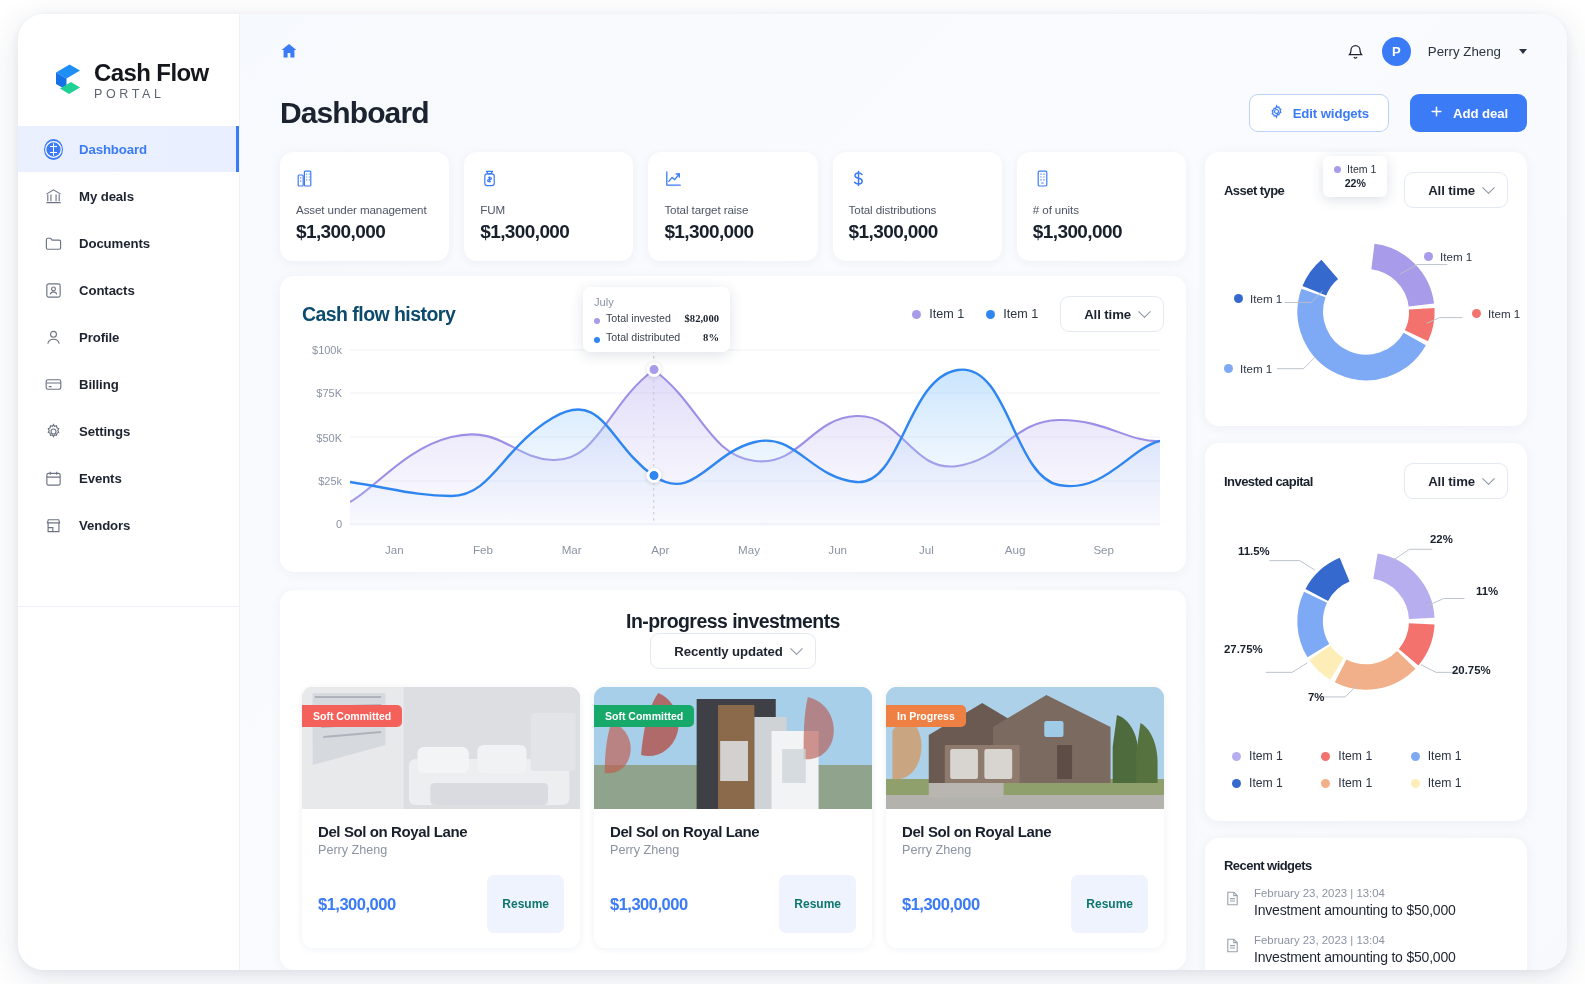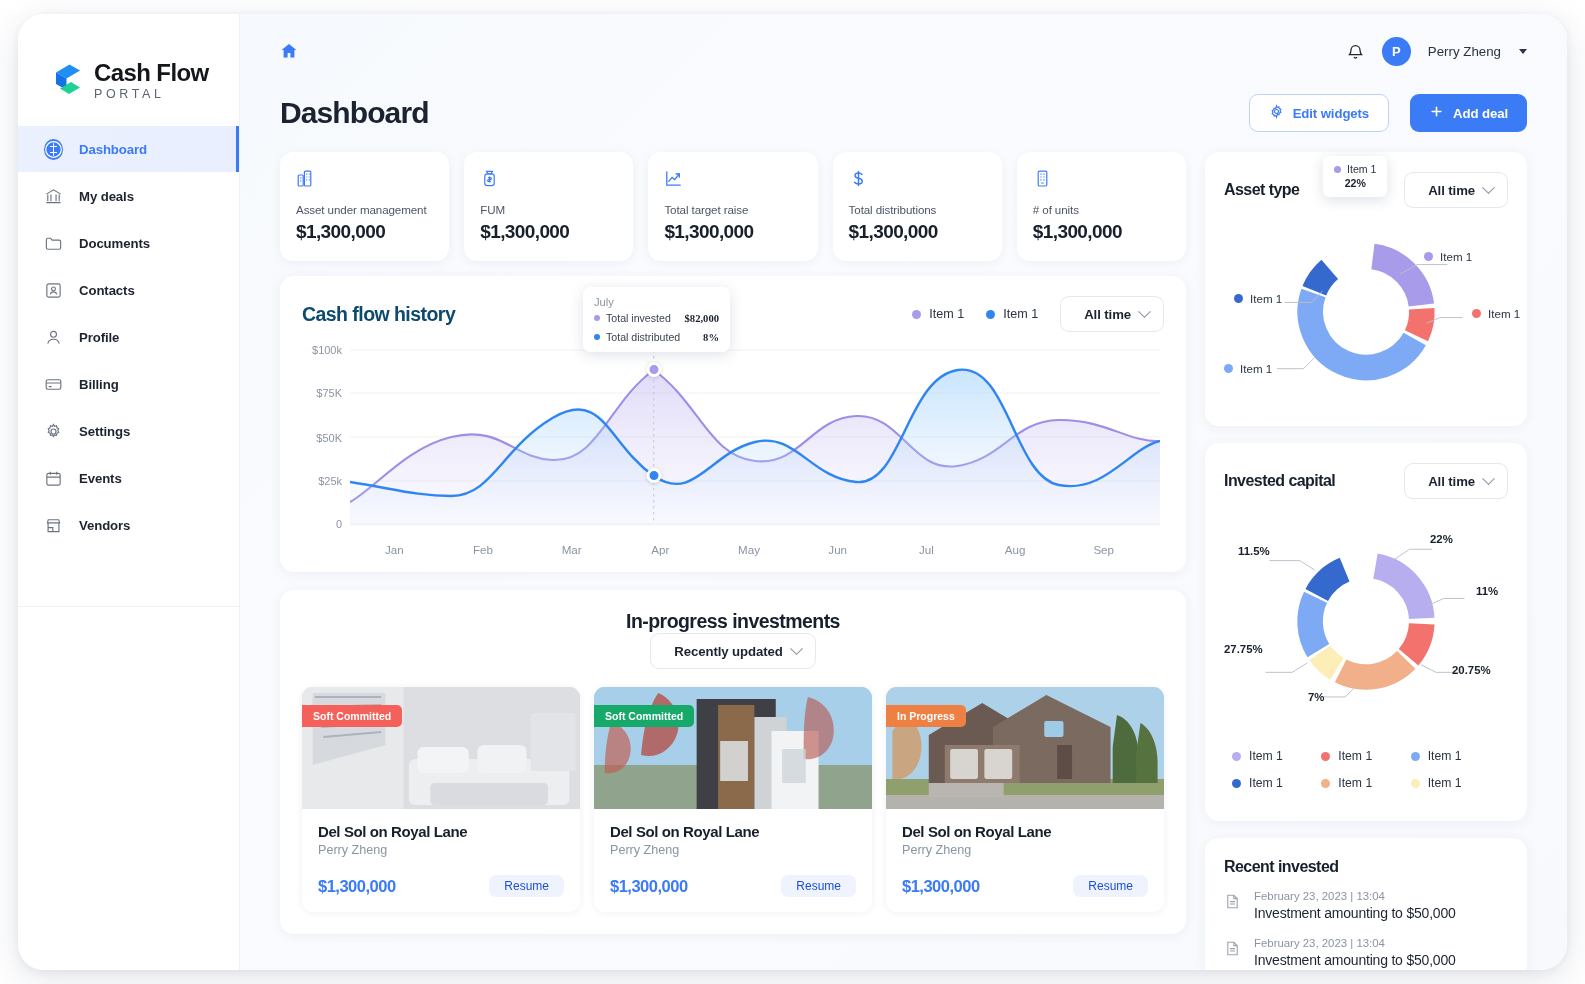--- a/index.html
+++ b/index.html
@@ -211,7 +211,7 @@
   
   .panel { padding: 20px 19px 18px 19px; margin-bottom: 17px; position: relative; }
   .panel-head { display: flex; align-items: center; justify-content: space-between; }
-  .panel-title { font-size: 16px; font-weight: 800; color: #18202c; letter-spacing: -.55px; }
+  .panel-title { font-size: 13px; font-weight: 800; color: #18202c; letter-spacing: -.55px; }
   .donut-wrap { position: relative; height: 196px; margin-top: 4px; }
   .donut-wrap.ic { height: 232px; margin-top: 10px; }
   .donut-label {

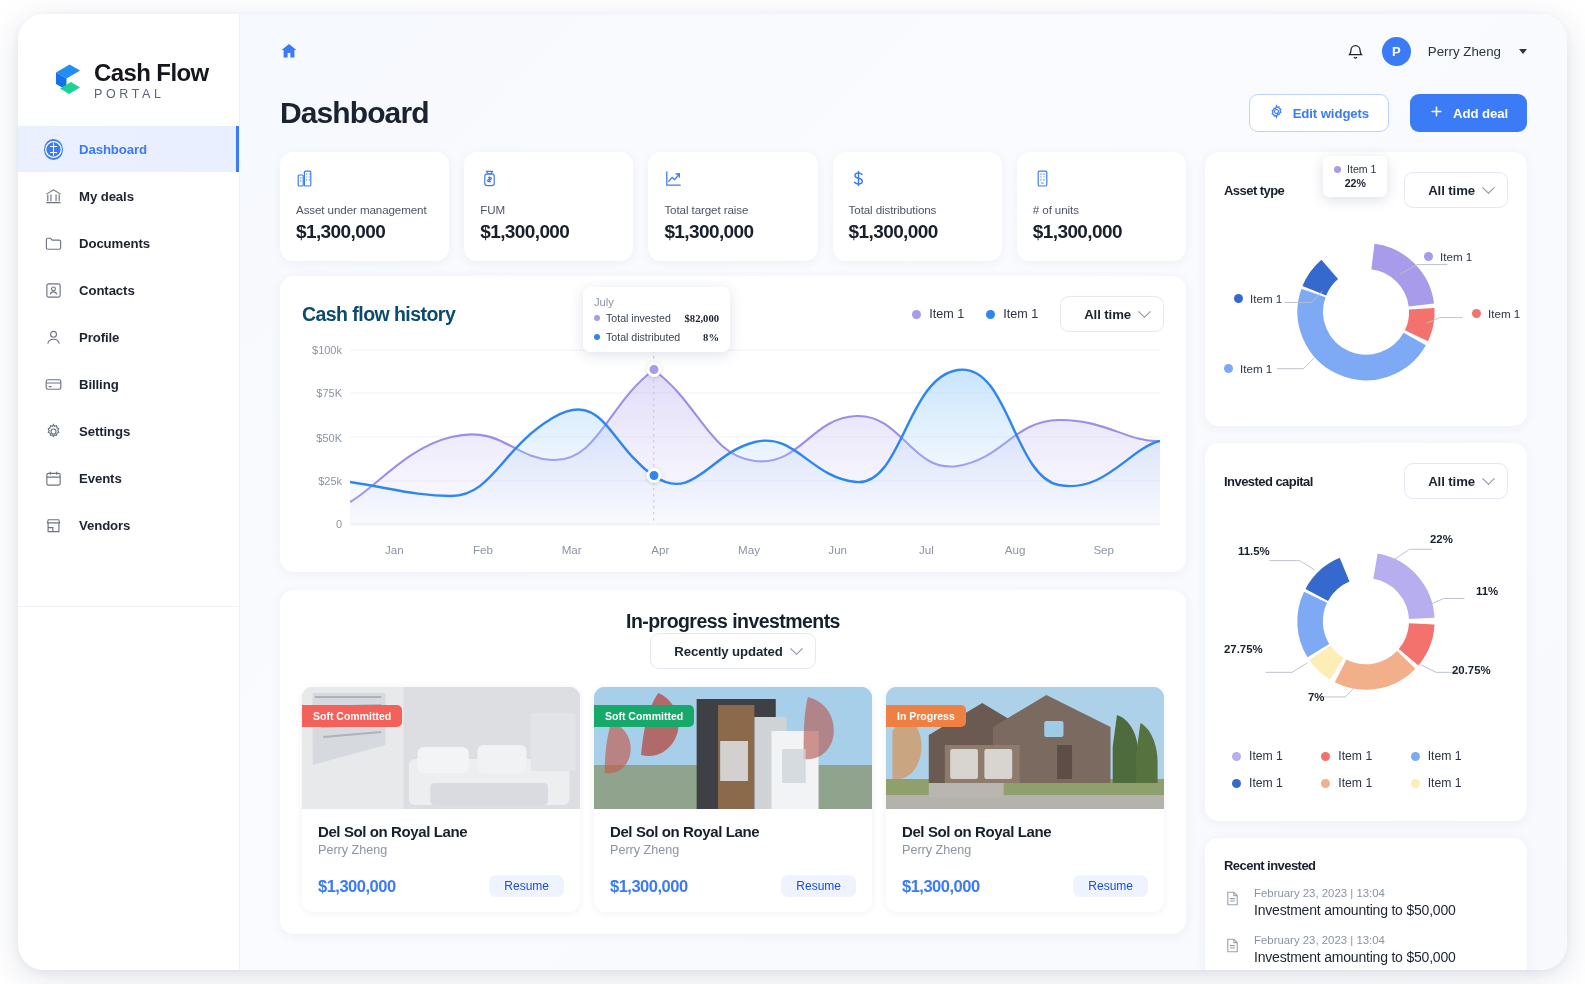--- a/index.html
+++ b/index.html
@@ -170,7 +170,7 @@
   .cf-tooltip .tt-month { font-size: 11.2px; color: #8b94a3; margin-bottom: 4px; }
   .cf-tooltip .tt-row { display: flex; align-items: center; justify-content: space-between; margin-bottom: 7px; }
   .cf-tooltip .tt-row:last-child { margin-bottom: 0; }
-  .cf-tooltip .tt-l { display: flex; align-items: center; gap: 6px; font-size: 10.6px; color: #3b4350; }
+  .cf-tooltip .tt-l { display: flex; align-items: flex-end; gap: 6px; font-size: 10.6px; color: #3b4350; }
   .cf-tooltip .tt-dot { width: 6px; height: 6px; border-radius: 50%; }
   .cf-tooltip .tt-v { font-size: 10.6px; font-weight: 700; color: #18202c; font-family: Liberation Serif, serif; }
 

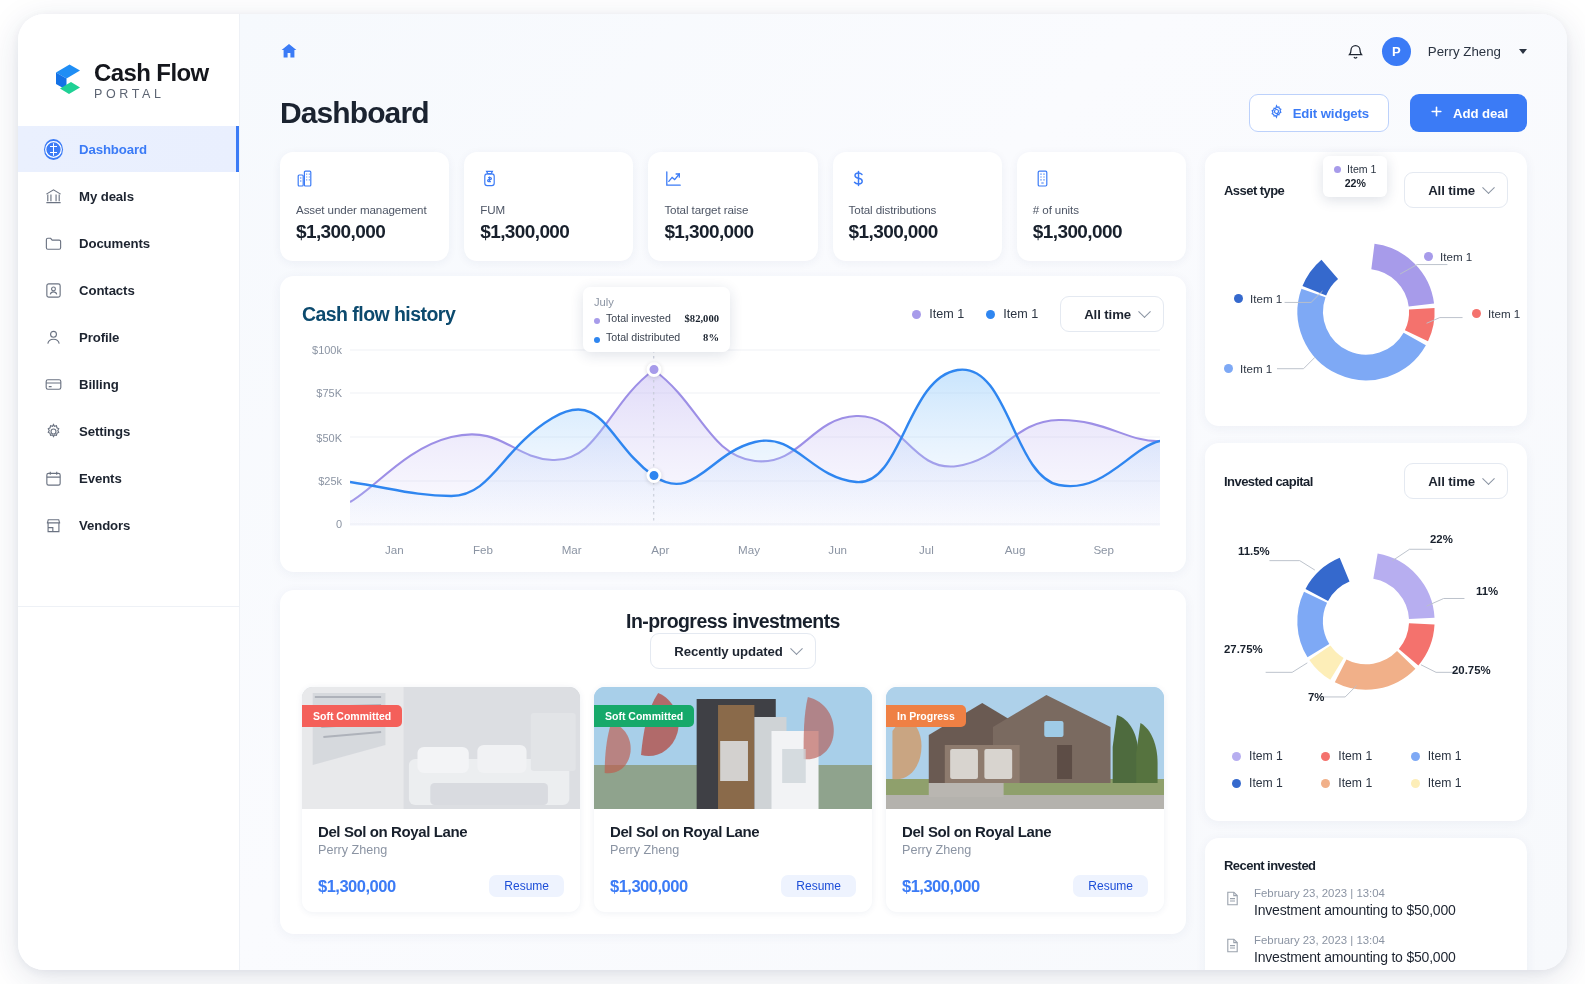--- a/index.html
+++ b/index.html
@@ -818,7 +818,7 @@
         </section>
 
         <section class="card panel">
-          <div class="panel-title">Recent invested</div>
+          <div class="panel-title">Recent widgets</div>
           <div class="activity-list">
             <div class="act-row">
               <span class="act-ico">

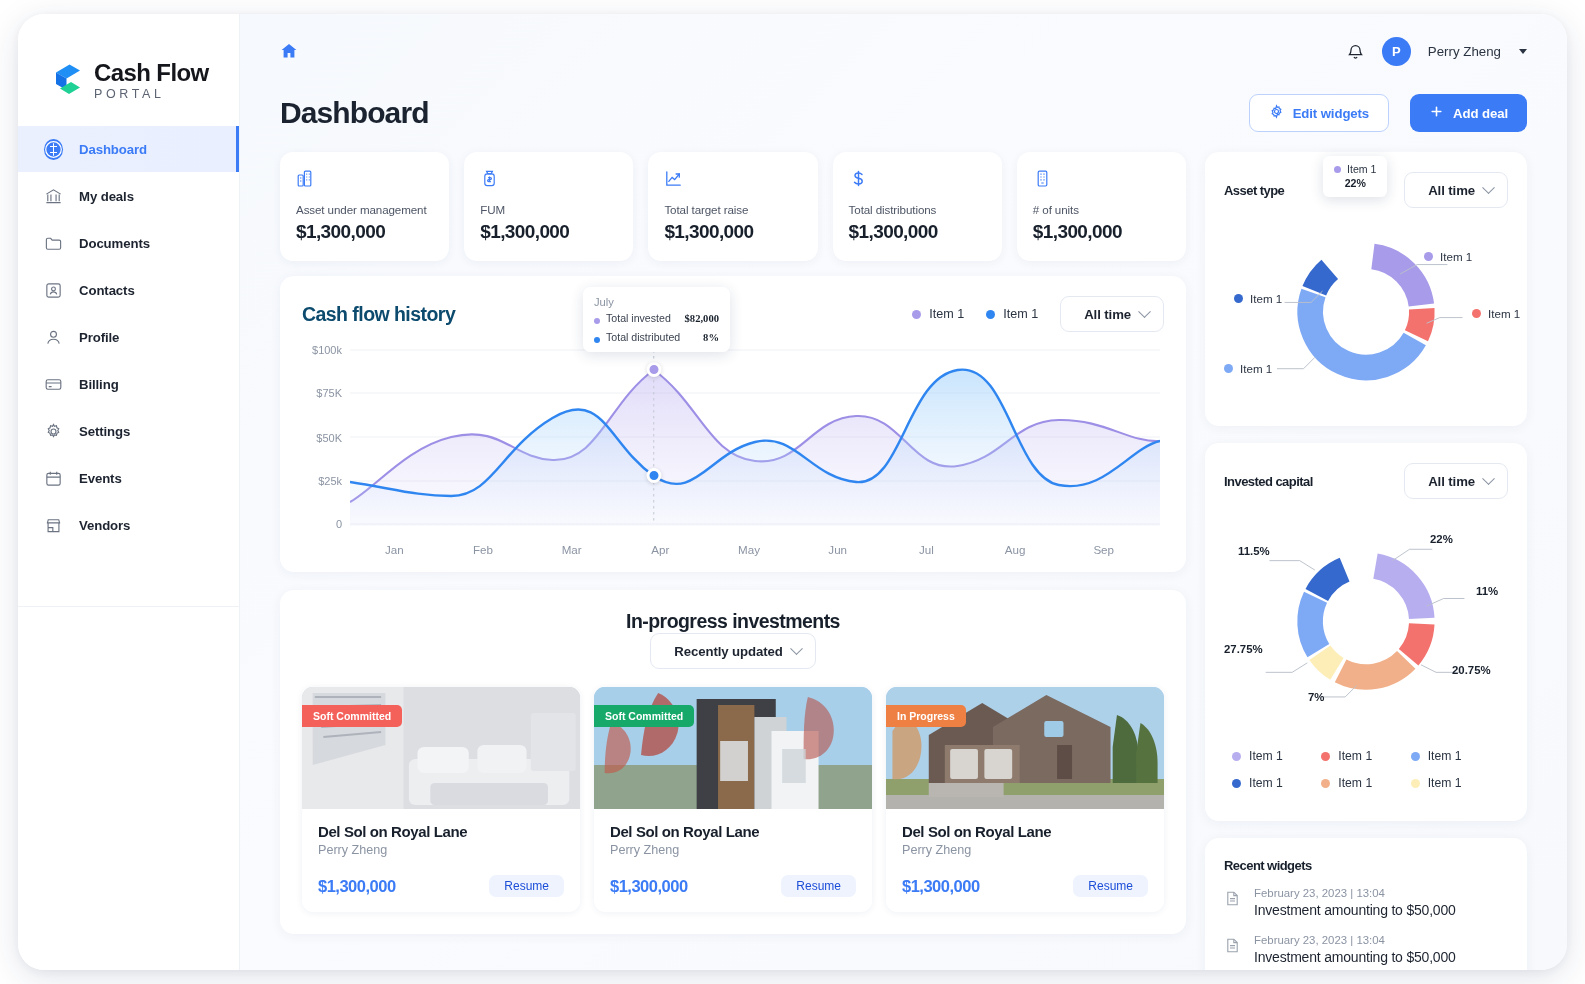--- a/index.html
+++ b/index.html
@@ -203,9 +203,9 @@
   .inv-foot { display: flex; align-items: center; justify-content: space-between; margin-top: 18px; }
   .inv-amount { font-size: 16.5px; font-weight: 800; color: #3b7bf6; letter-spacing: -.5px; }
   .inv-resume {
-    background: #eef3fe; color: #1d4ed8; border: none;
-    font-size: 12px; font-weight: 400; border-radius: 7px;
-    padding: 4px 15px; cursor: pointer; font-family: inherit;
+    background: #eef3fe; color: #0f766e; border: none;
+    font-size: 12px; font-weight: 700; border-radius: 7px;
+    padding: 22px 15px; cursor: pointer; font-family: inherit;
   }
 
   

